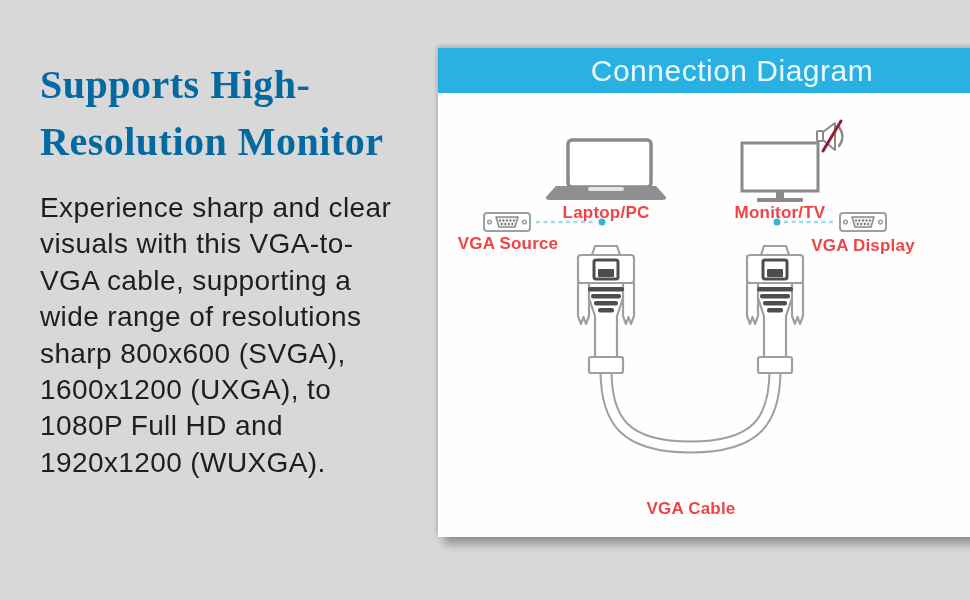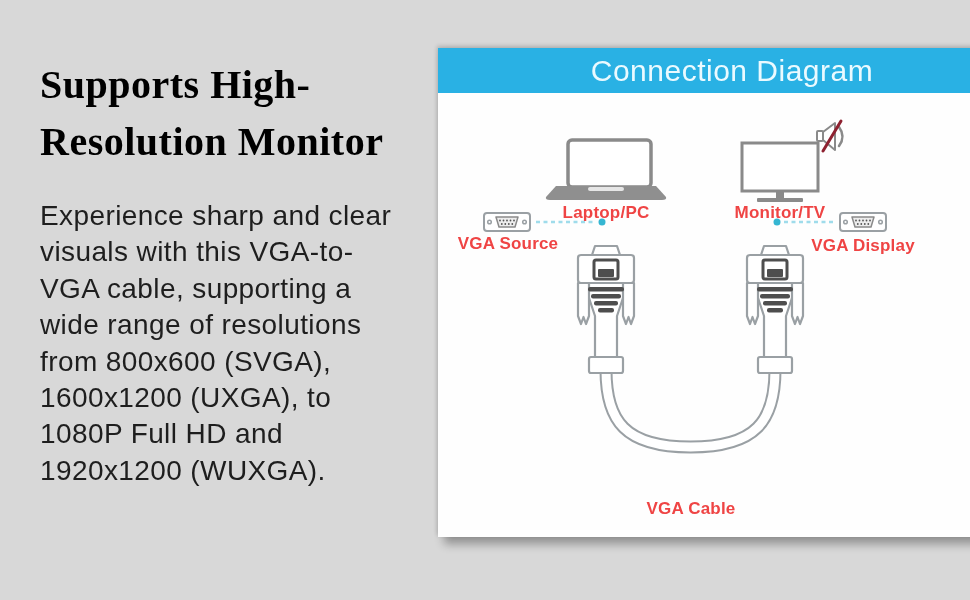--- a/index.html
+++ b/index.html
@@ -20,7 +20,7 @@
     font-weight:700;
     font-size:40px;
     line-height:57px;
-    color:#000000;
+    color:#0369a1;
     letter-spacing:0.5px;
   }
   .body-text{

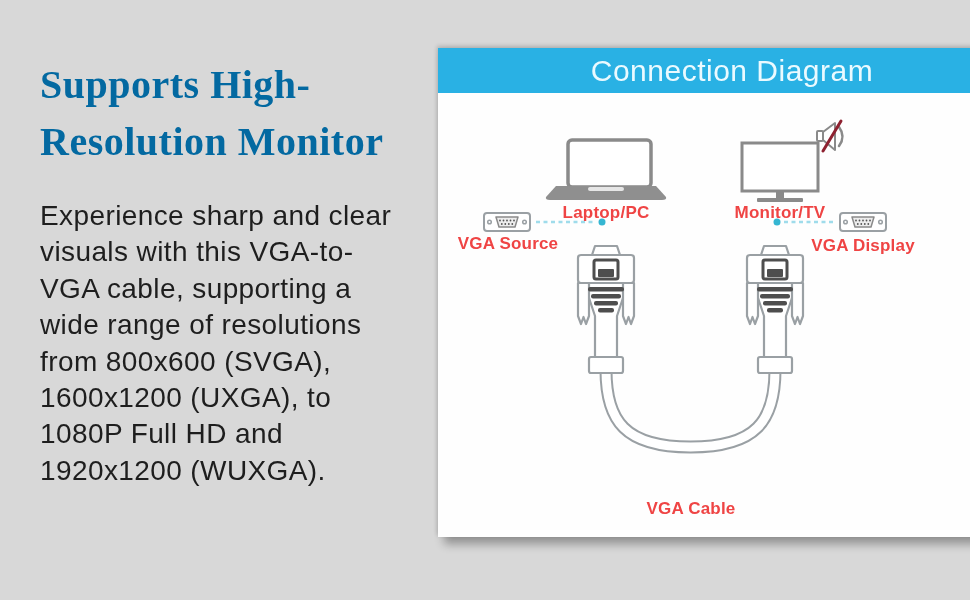--- a/index.html
+++ b/index.html
@@ -24,7 +24,7 @@
     letter-spacing:0.5px;
   }
   .body-text{
-    margin-top:28px;
+    margin-top:20px;
     font-family:"Liberation Sans", sans-serif;
     font-size:28px;
     line-height:36.4px;

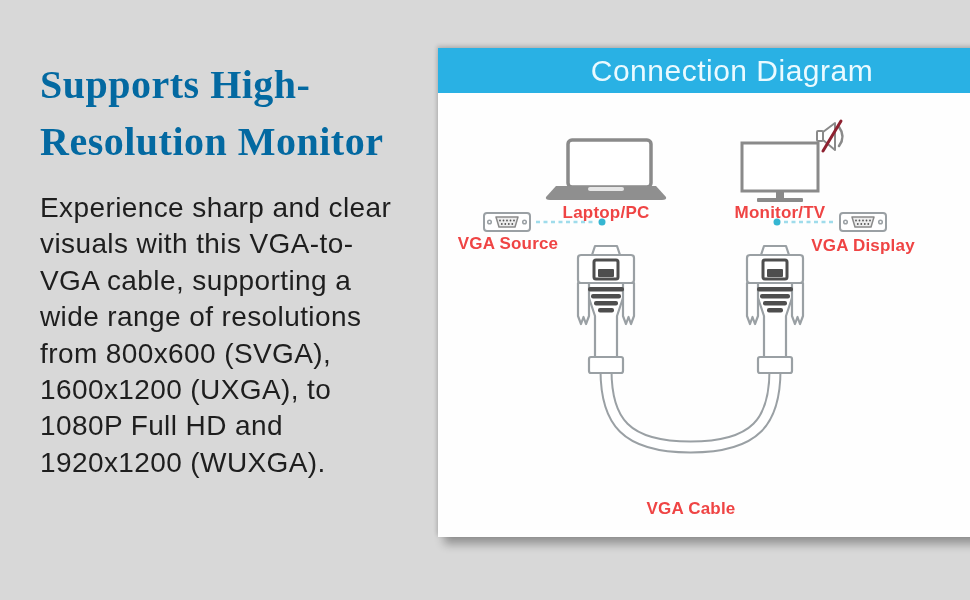--- a/index.html
+++ b/index.html
@@ -74,7 +74,7 @@
     <div>visuals with this VGA-to-</div>
     <div>VGA cable, supporting a</div>
     <div>wide range of resolutions</div>
-    <div>from 800x600 (SVGA),</div>
+    <div>sharp 800x600 (SVGA),</div>
     <div>1600x1200 (UXGA), to</div>
     <div>1080P Full HD and</div>
     <div>1920x1200 (WUXGA).</div>

